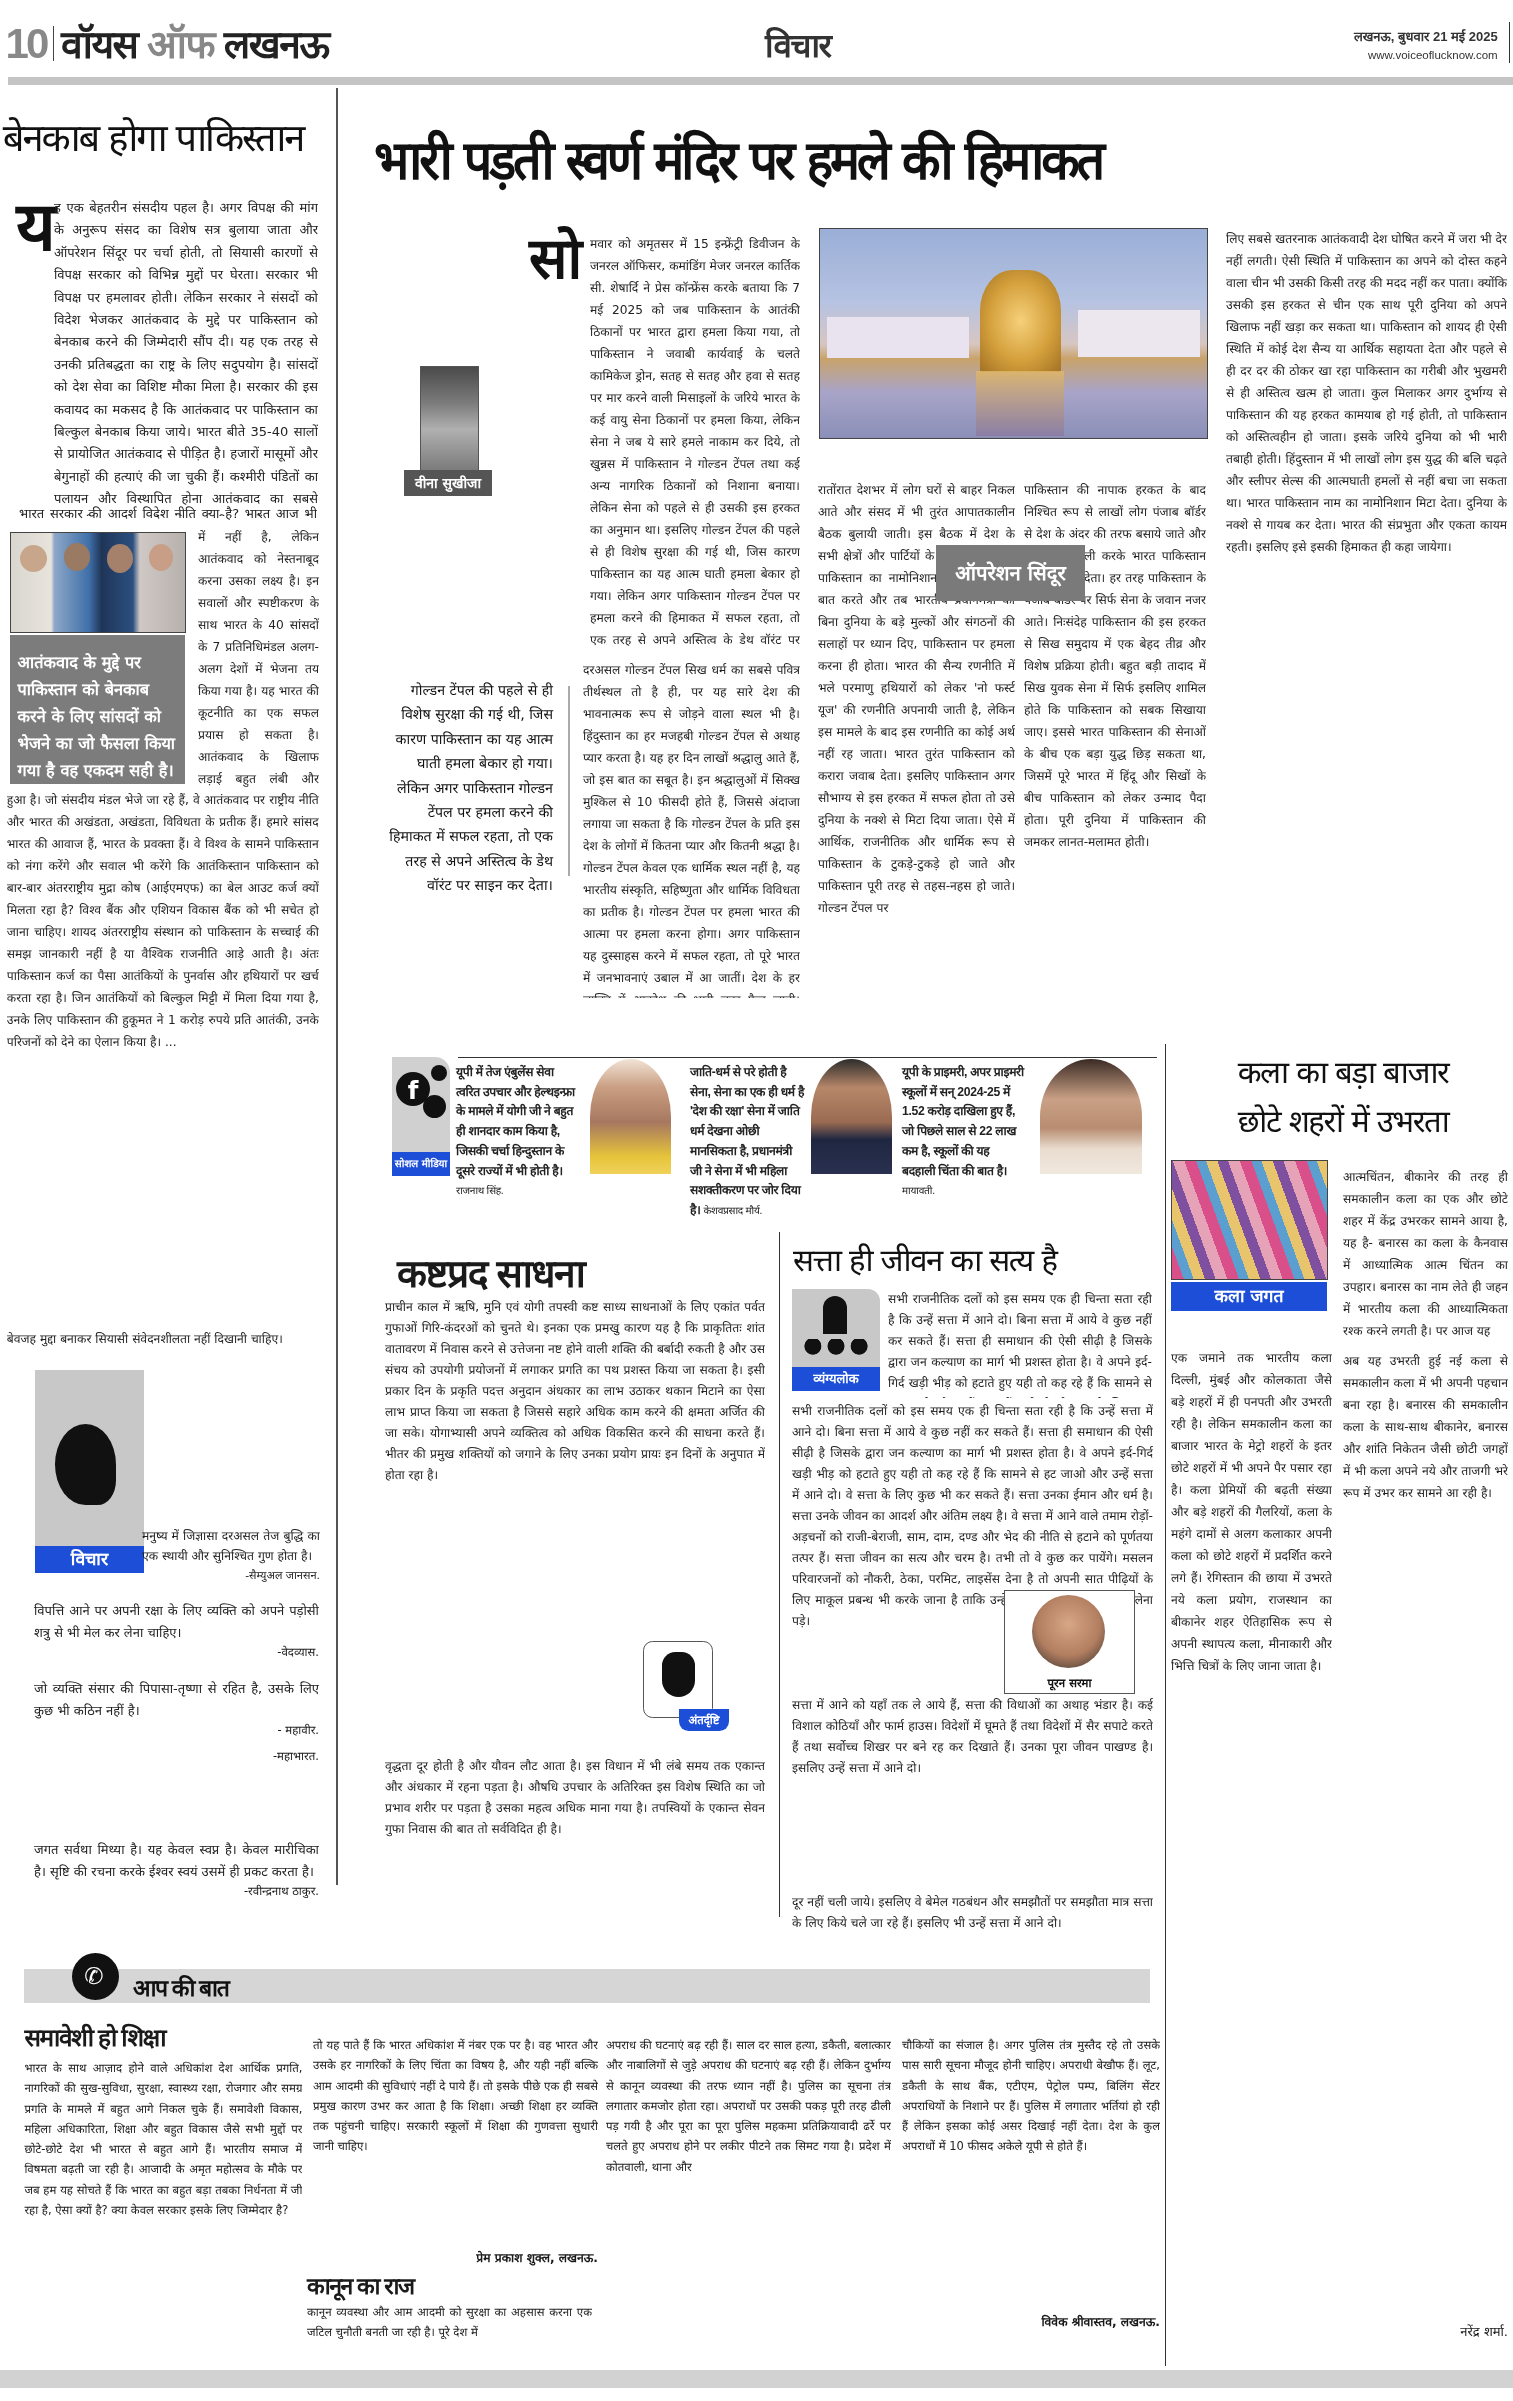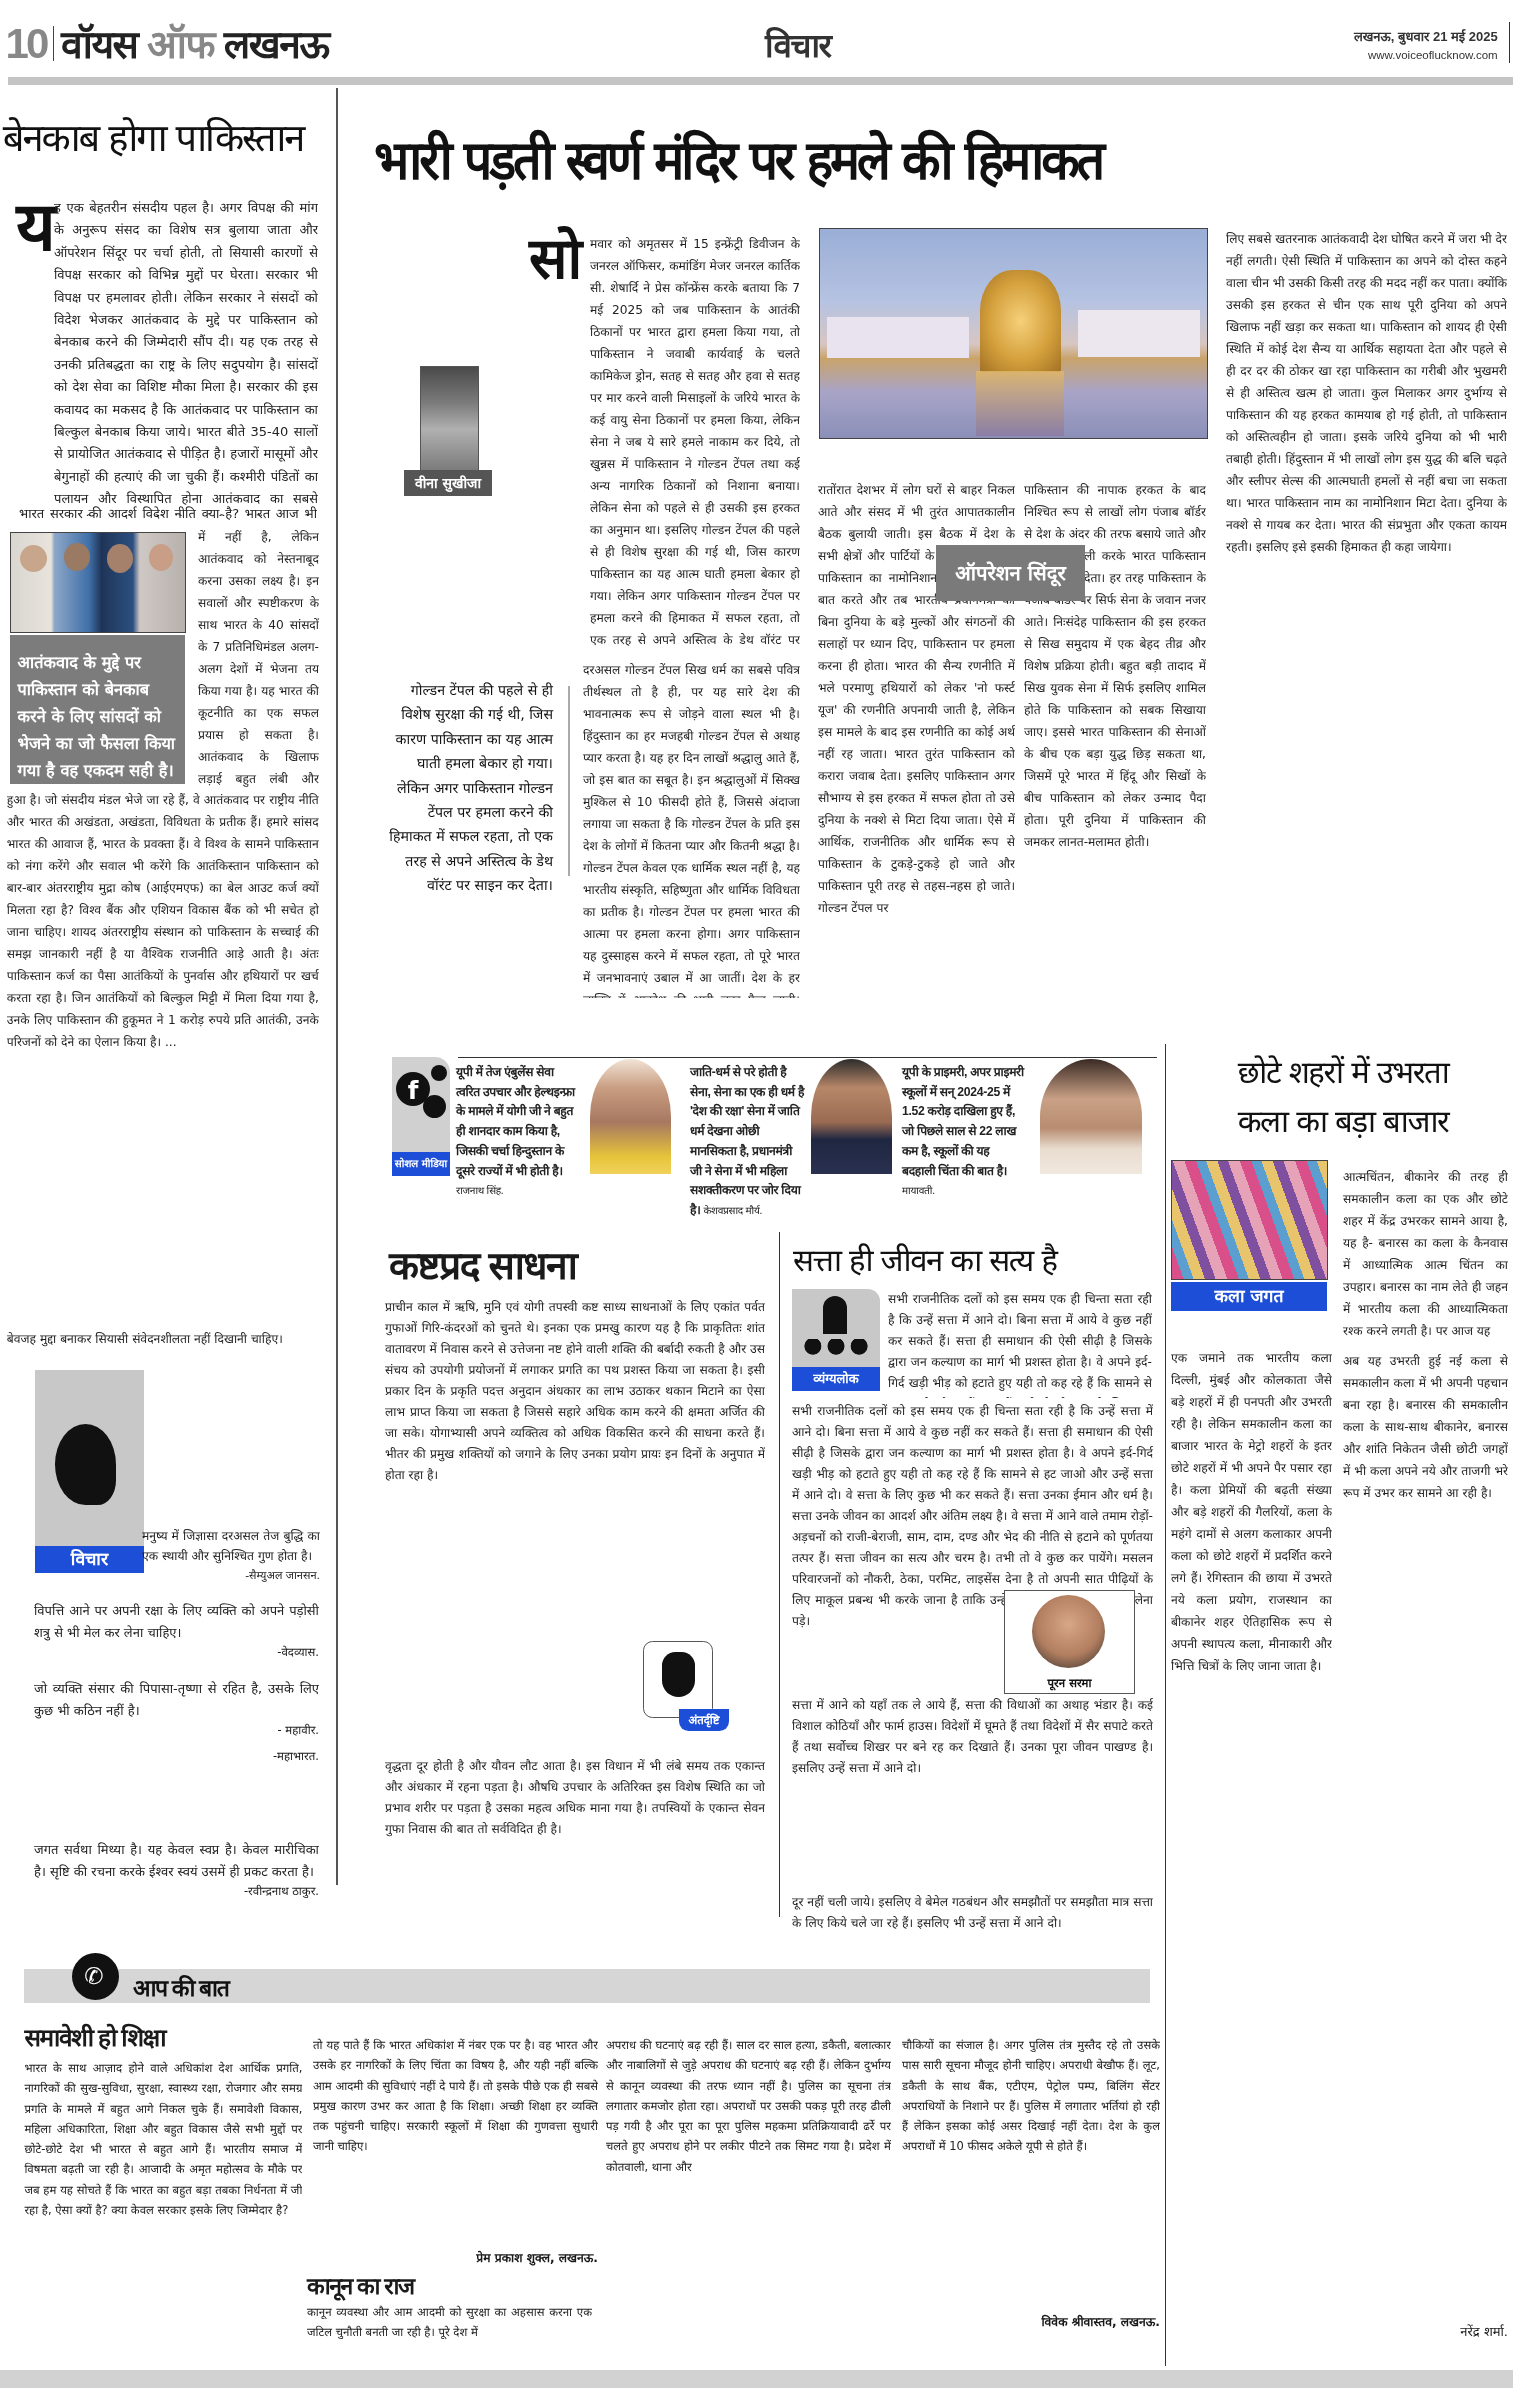--- a/index.html
+++ b/index.html
@@ -192,8 +192,8 @@
 
 <div class="vrule" style="left:1165px;top:1044px;height:1322px;width:1.4px;background:#333;"></div>
 <div class="abs" style="left:1180px;top:1048px;width:326px;text-align:center;font-size:31px;line-height:49px;letter-spacing:-1.4px;color:#111;">
+  <div>कला का बड़ा बाजार</div>
   <div>छोटे शहरों में उभरता</div>
-  <div>कला का बड़ा बाजार</div>
 </div>
 <div class="photo" style="left:1171px;top:1160px;width:155px;height:118px;background:repeating-linear-gradient(70deg,#d84f8a 0 11px,#5a9fcf 11px 20.3px,#e8c46c 20.3px 31px,#7f4fa0 31px 41px,#e6a2b7 41px 52px);"></div>
 <div class="label-dark" style="left:1171px;top:1282px;width:156px;height:28.5px;font-size:17.6px;line-height:28.5px;">कला जगत</div>

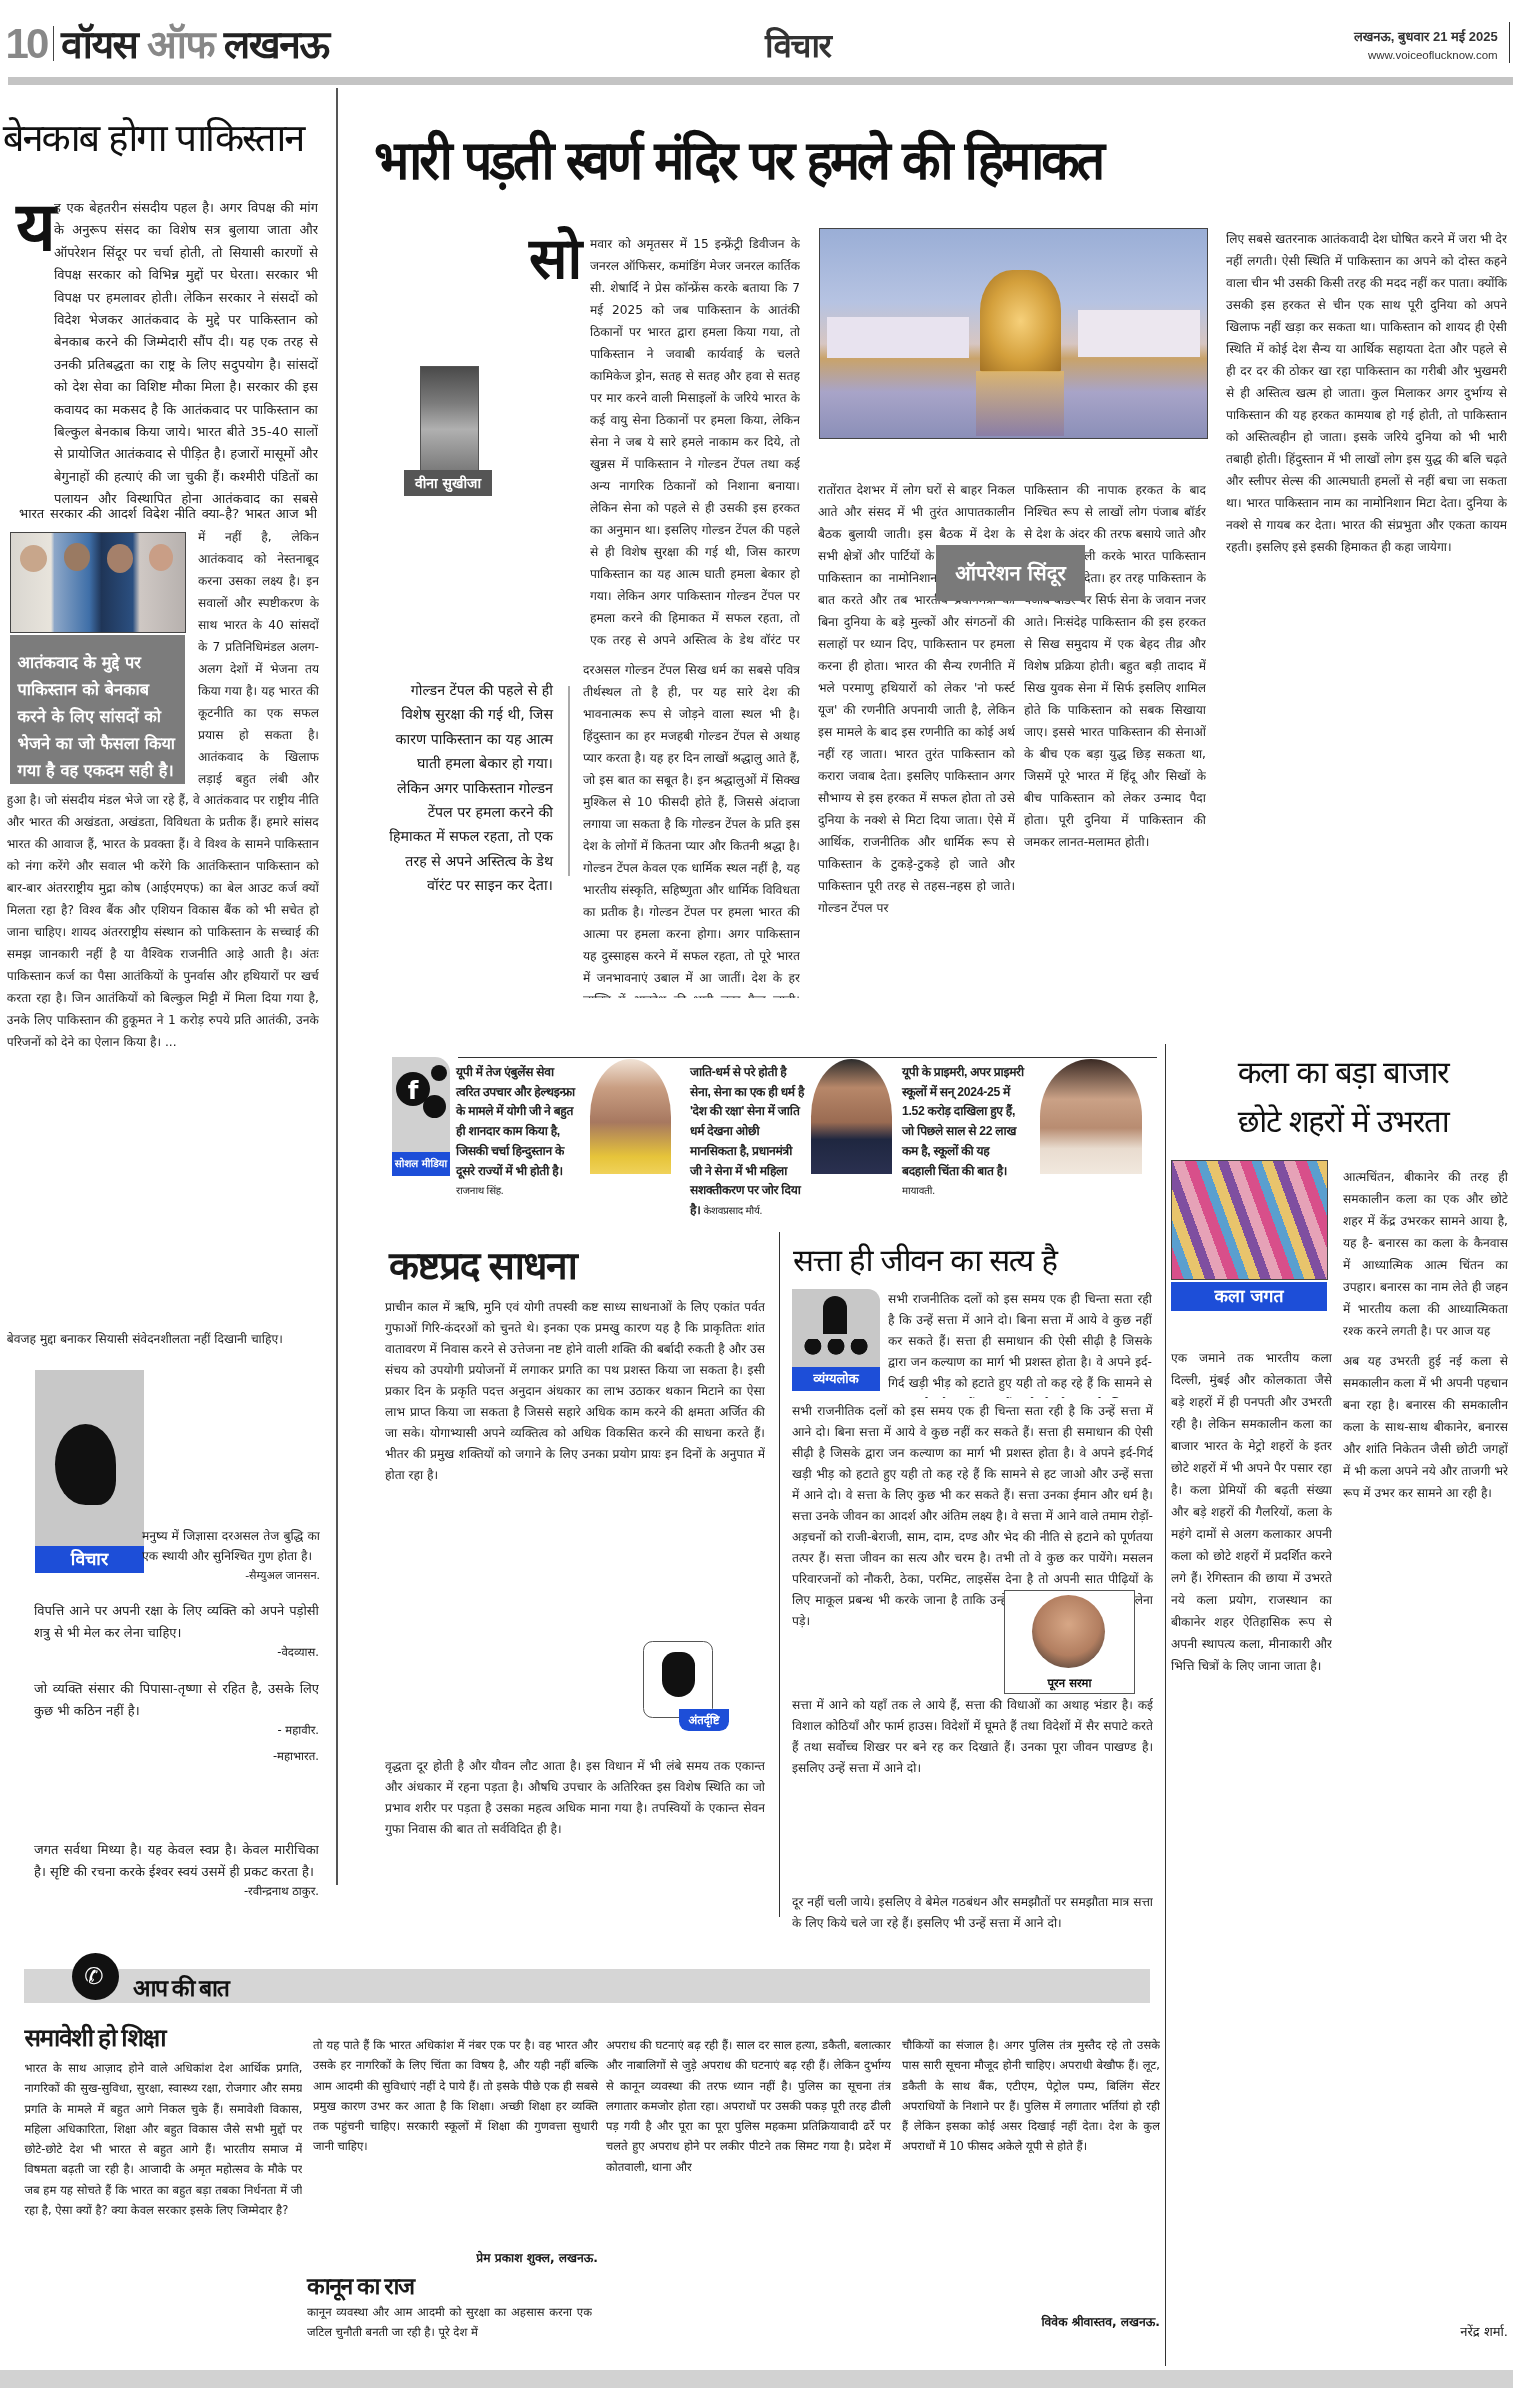--- a/index.html
+++ b/index.html
@@ -155,7 +155,7 @@
 <div class="abs" style="left:1040px;top:1059px;width:102px;height:115px;background:linear-gradient(180deg,#3a2a24 0%,#caa186 35%,#b88c71 60%,#e9dccf 78%,#f1e8de 100%);border-radius:50% 50% 0 0;"></div>
 
 <div class="vrule" style="left:779px;top:1232px;height:685px;width:1.4px;background:#333;"></div>
-<h2 class="abs hd-cond" style="left:385px;top:1233px;margin:4px;font-size:39px;">कष्टप्रद साधना</h2>
+<h2 class="abs hd-cond" style="left:385px;top:1233px;margin:12px;font-size:39px;">कष्टप्रद साधना</h2>
 <div class="abs txt" style="left:385px;top:1297px;width:380px;height:448px;font-size:12.2px;line-height:21px;">
   <p>प्राचीन काल में ऋषि, मुनि एवं योगी तपस्वी कष्ट साध्य साधनाओं के लिए एकांत पर्वत गुफाओं गिरि-कंदरओं को चुनते थे। इनका एक प्रमखु कारण यह है कि प्राकृतितः शांत वातावरण में निवास करने से उत्तेजना नष्ट होने वाली शक्ति की बर्बादी रुकती है और उस संचय को उपयोगी प्रयोजनों में लगाकर प्रगति का पथ प्रशस्त किया जा सकता है। इसी प्रकार दिन के प्रकृति पदत्त अनुदान अंधकार का लाभ उठाकर थकान मिटाने का ऐसा लाभ प्राप्त किया जा सकता है जिससे सहारे अधिक काम करने की क्षमता अर्जित की जा सके। योगाभ्यासी अपने व्यक्तित्व को अधिक विकसित करने की साधना करते हैं। भीतर की प्रमुख शक्तियों को जगाने के लिए उनका प्रयोग प्रायः इन दिनों के अनुपात में होता रहा है।</p>
 </div>

